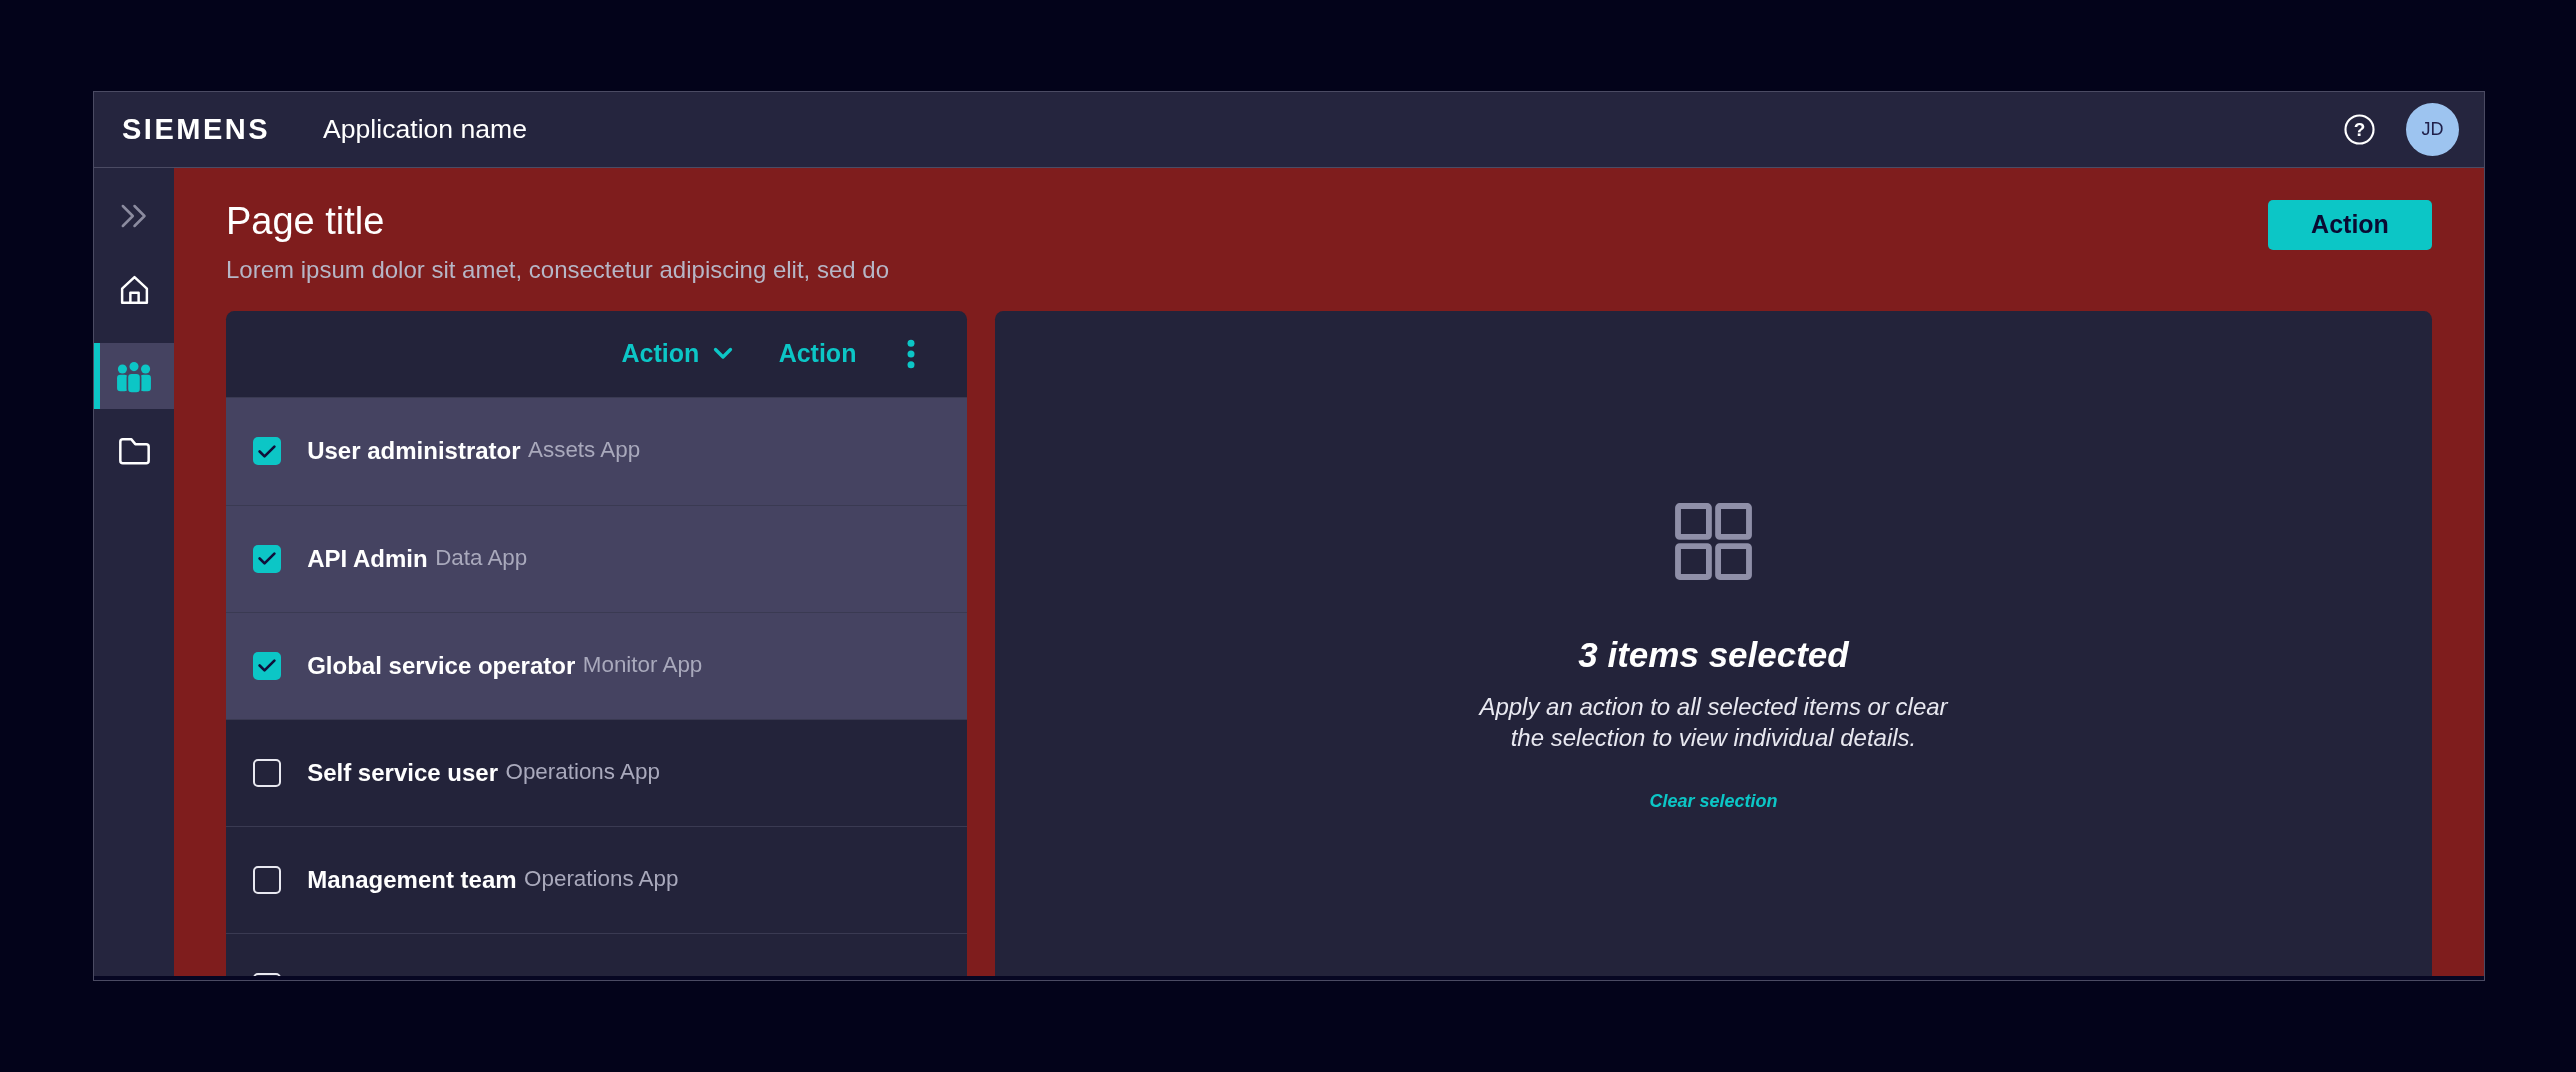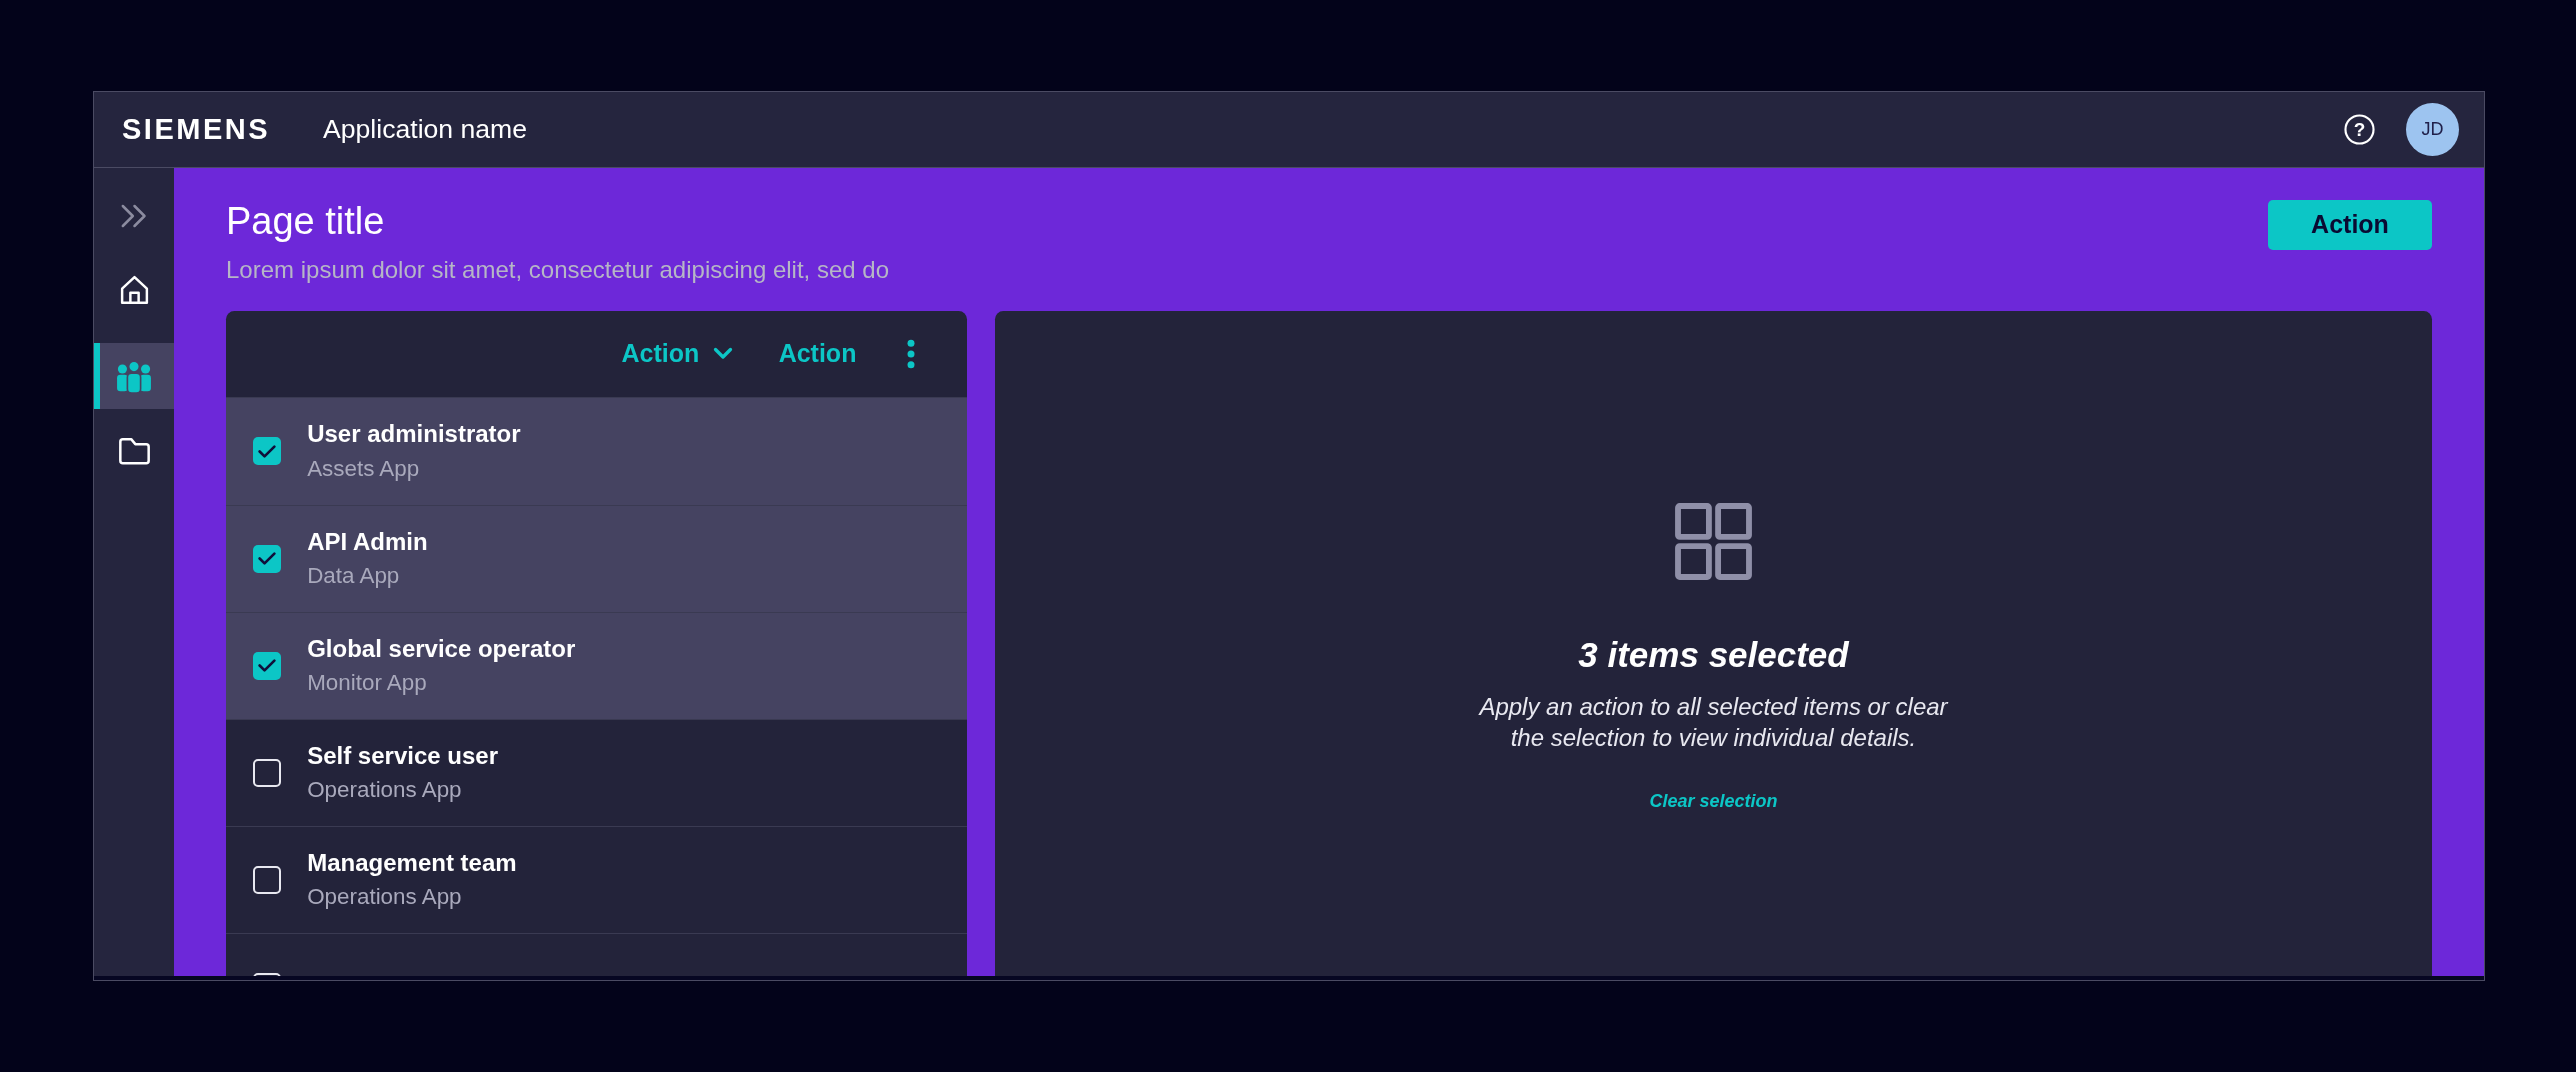--- a/index.html
+++ b/index.html
@@ -50,7 +50,7 @@
     content:""; position:absolute; left:0; top:0; bottom:0; width:5.8px; background:#0cc6c6;
   }
   
-  .main { flex:1; background:#6d28d9; padding:30px 52px 0 52px; overflow:hidden; }
+  .main { flex:1; background:#7f1d1d; padding:30px 52px 0 52px; overflow:hidden; }
   .page-head { display:flex; align-items:flex-start; justify-content:space-between; }
   .page-title { color:#fff; font-size:38px; font-weight:400; line-height:46px; }
   .page-subtitle { color:#b6b6c6; font-size:24px; font-weight:400; margin-top:11.6px; }

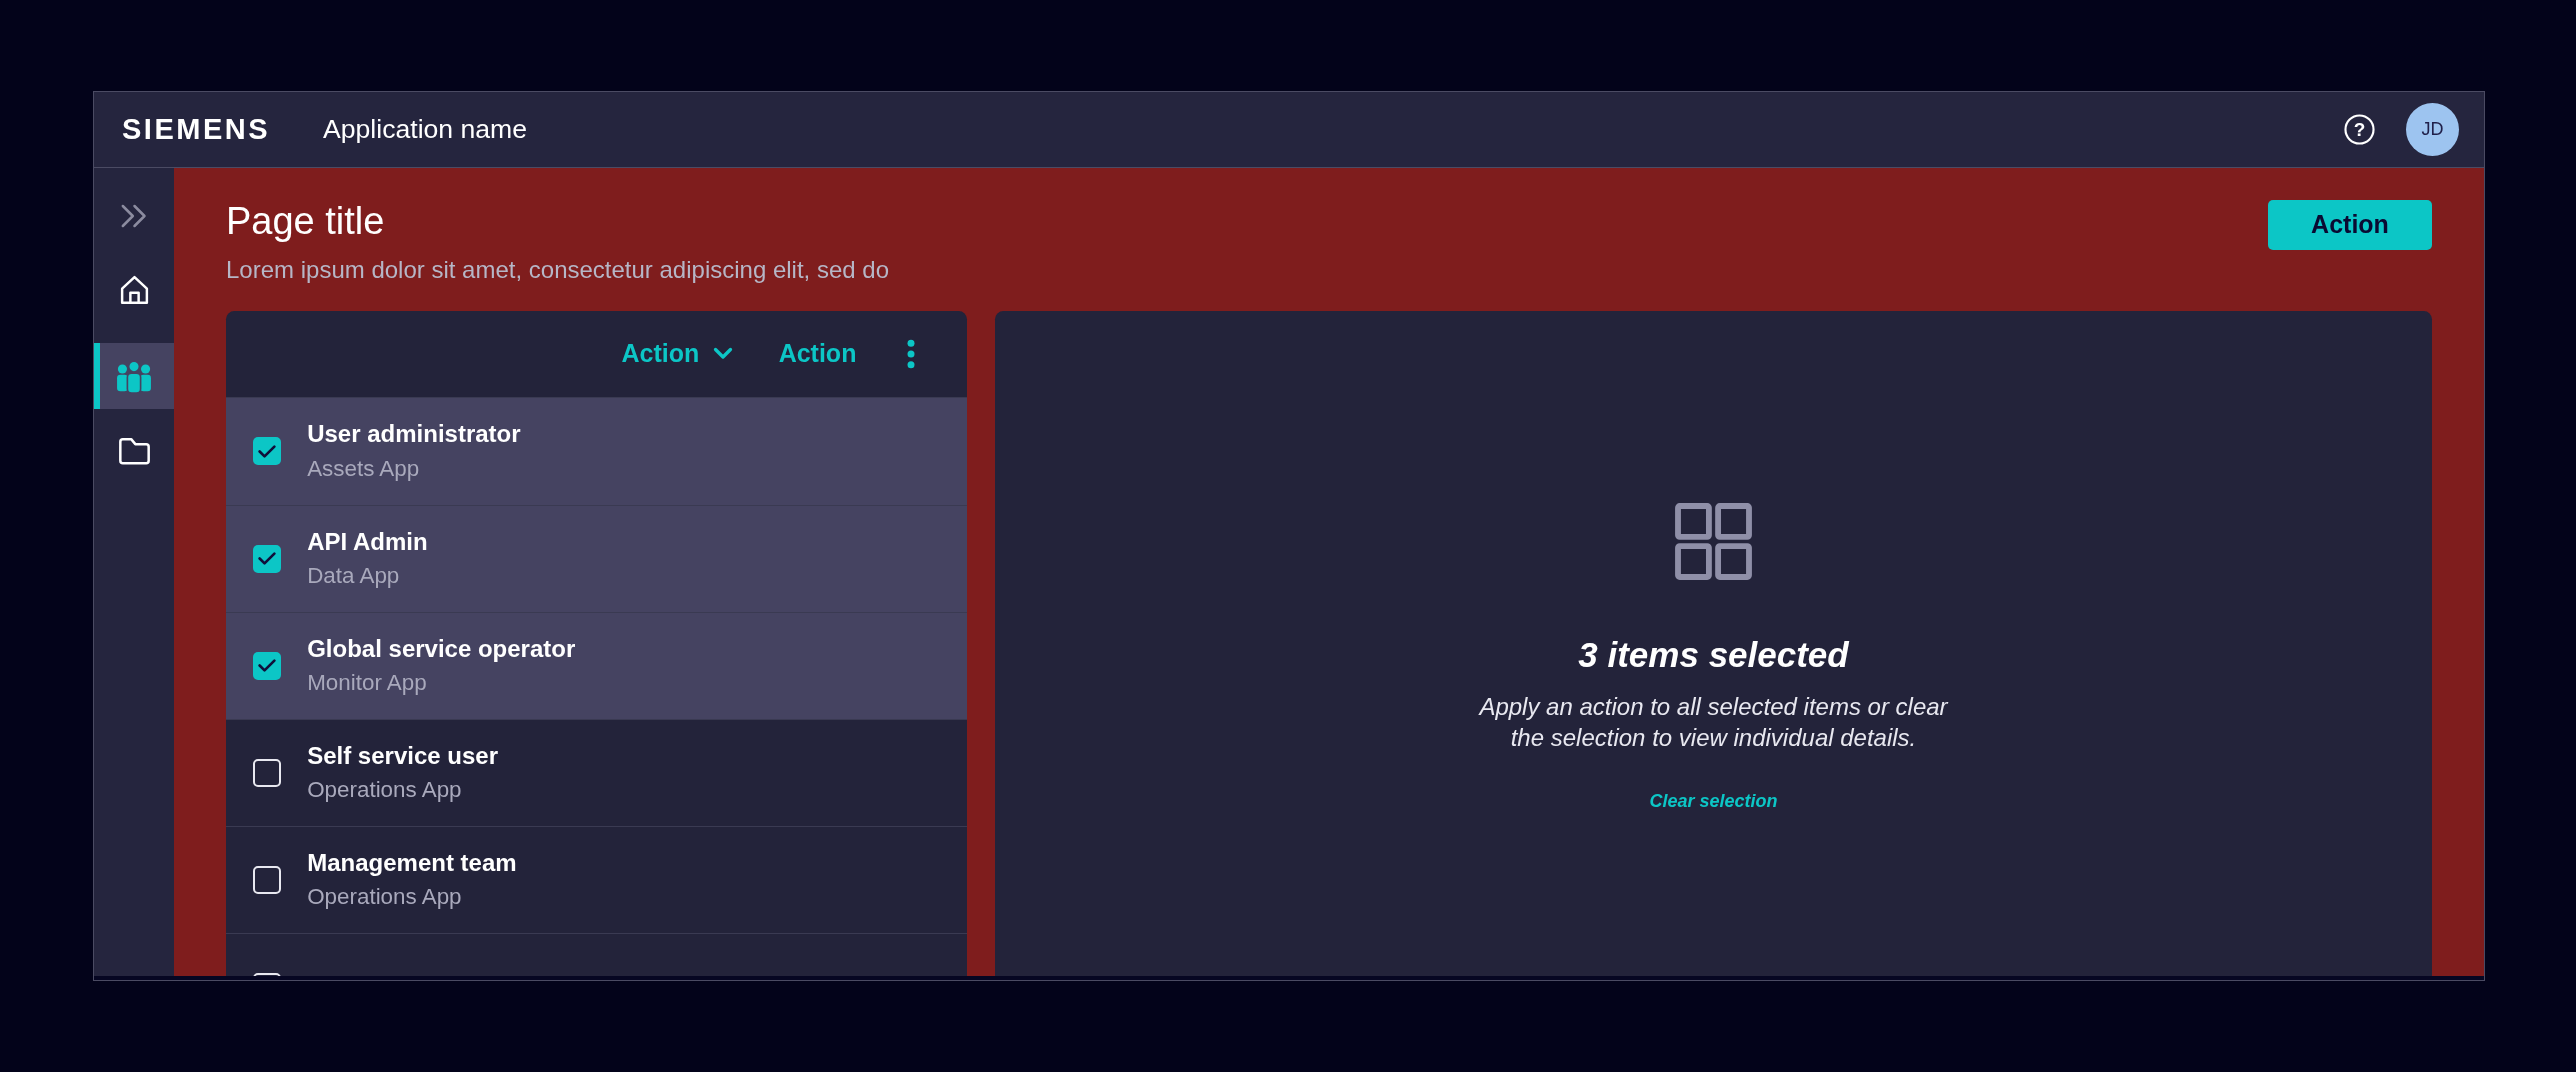--- a/index.html
+++ b/index.html
@@ -86,7 +86,7 @@
     display:flex; align-items:center; justify-content:center; cursor:pointer;
   }
   .checkbox.checked { border:none; background:#0cc6c6; }
-  .row-text { display:flex; flex-direction:column; gap:7.5px; }
+  .row-text { display:flex; flex-direction:row; gap:7.5px; }
   .row-title { color:#fff; font-size:24px; font-weight:700; }
   .row-subtitle { color:#a9a9bc; font-size:22.4px; font-weight:400; }
   

